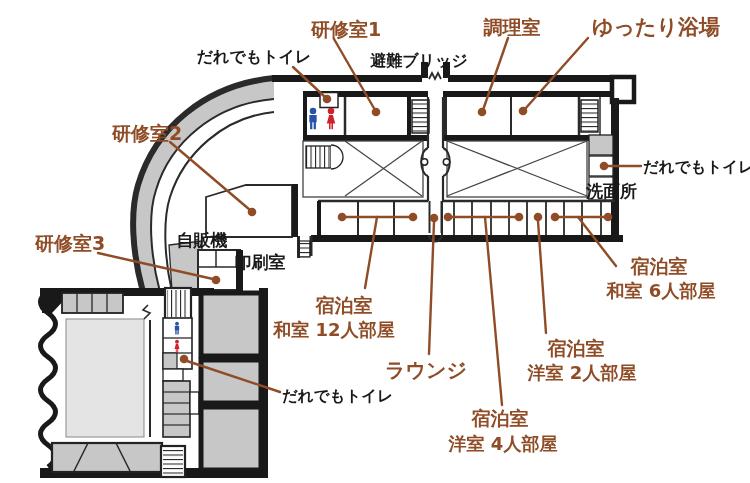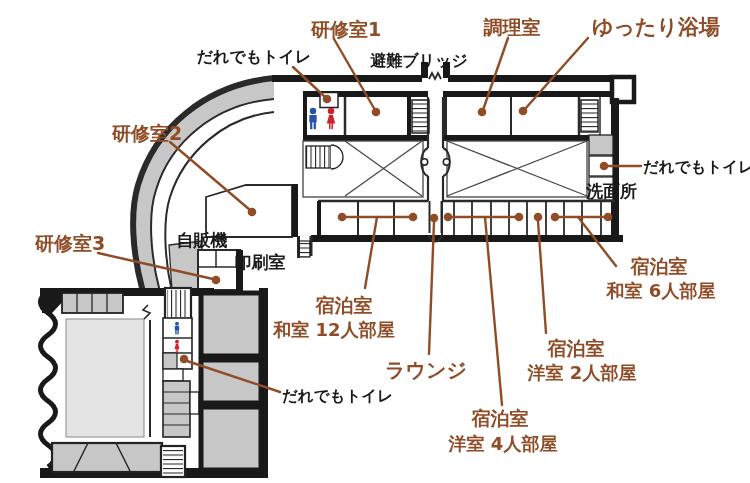--- a/index.html
+++ b/index.html
@@ -3,7 +3,7 @@
 <meta charset="utf-8">
 <style>
   html,body{margin:0;padding:0;background:#fff;}
-  .stage{position:relative;width:750px;height:483px;background:#fff;overflow:hidden;border-radius:18px;}
+  .stage{position:relative;width:750px;height:483px;background:#fff;overflow:hidden;}
   svg{display:block;}
   text{font-family:"DejaVu Sans","Liberation Sans",sans-serif;font-weight:bold;}
   .lbl-brown{fill:#8f4c26;}

